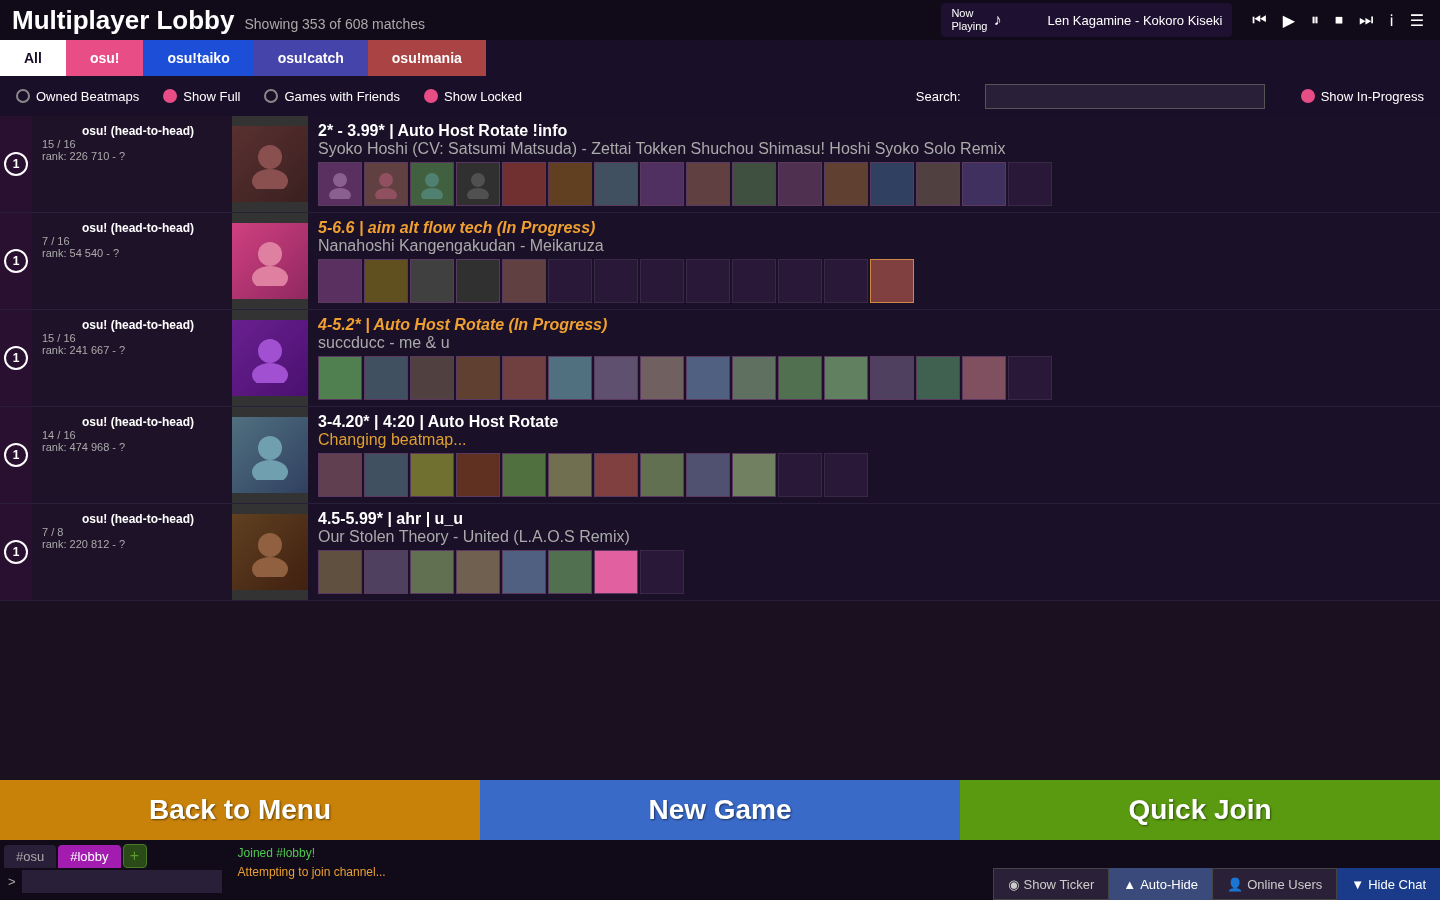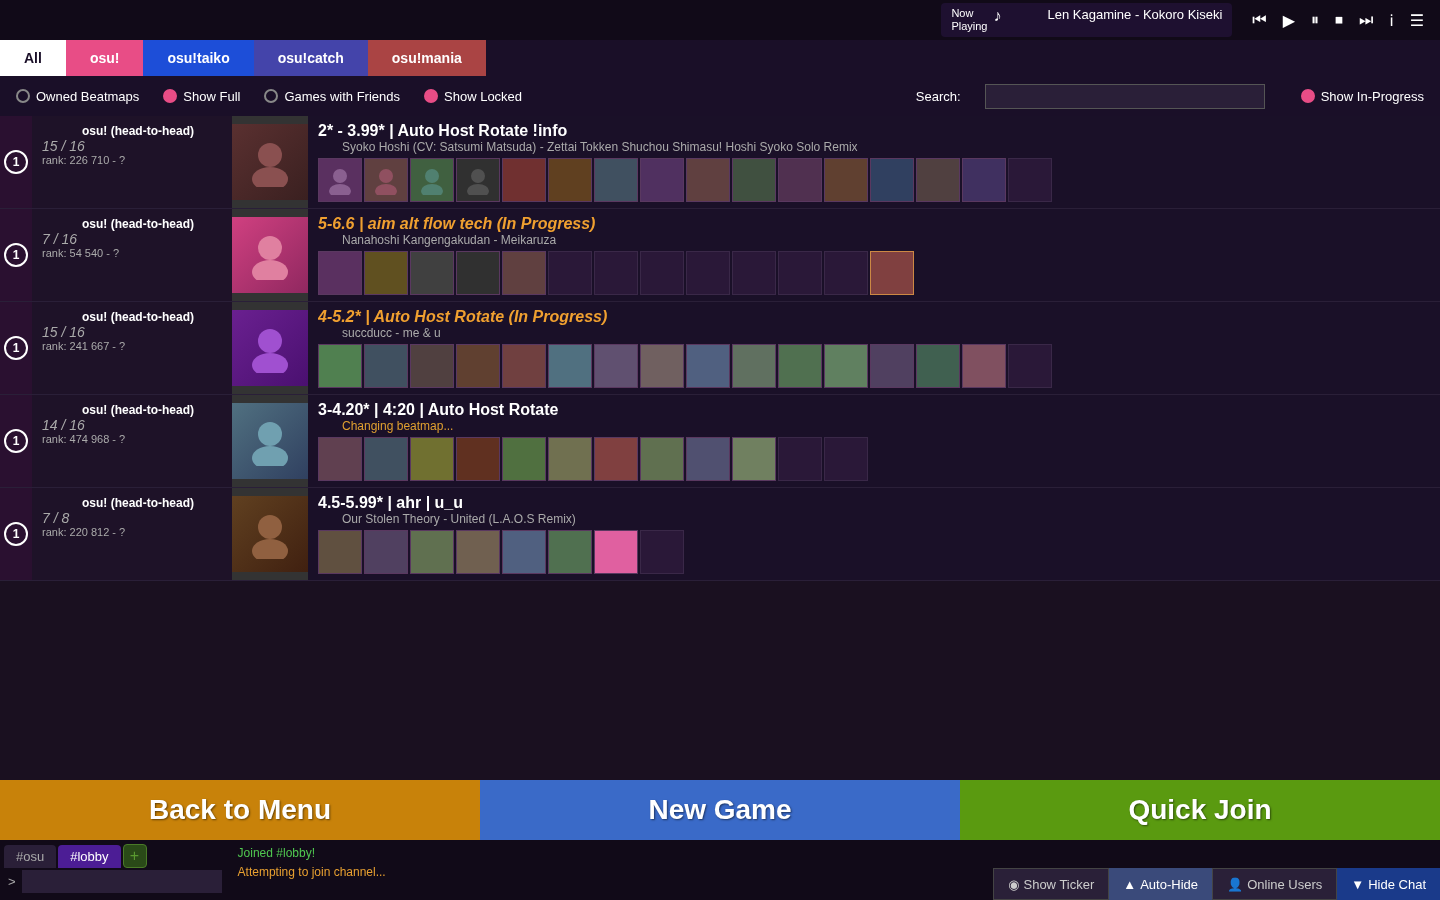--- a/index.html
+++ b/index.html
@@ -423,6 +423,10 @@
 <div class="bg-pattern"></div>
 
 <div class="top-bar">
+  <div class="title-section">
+    <span class="main-title">Multiplayer Lobby</span>
+    <span class="match-count">Showing 353 of 608 matches</span>
+  </div>
   <div class="top-right">
     <div class="now-playing-section">
       <div class="now-playing-label">

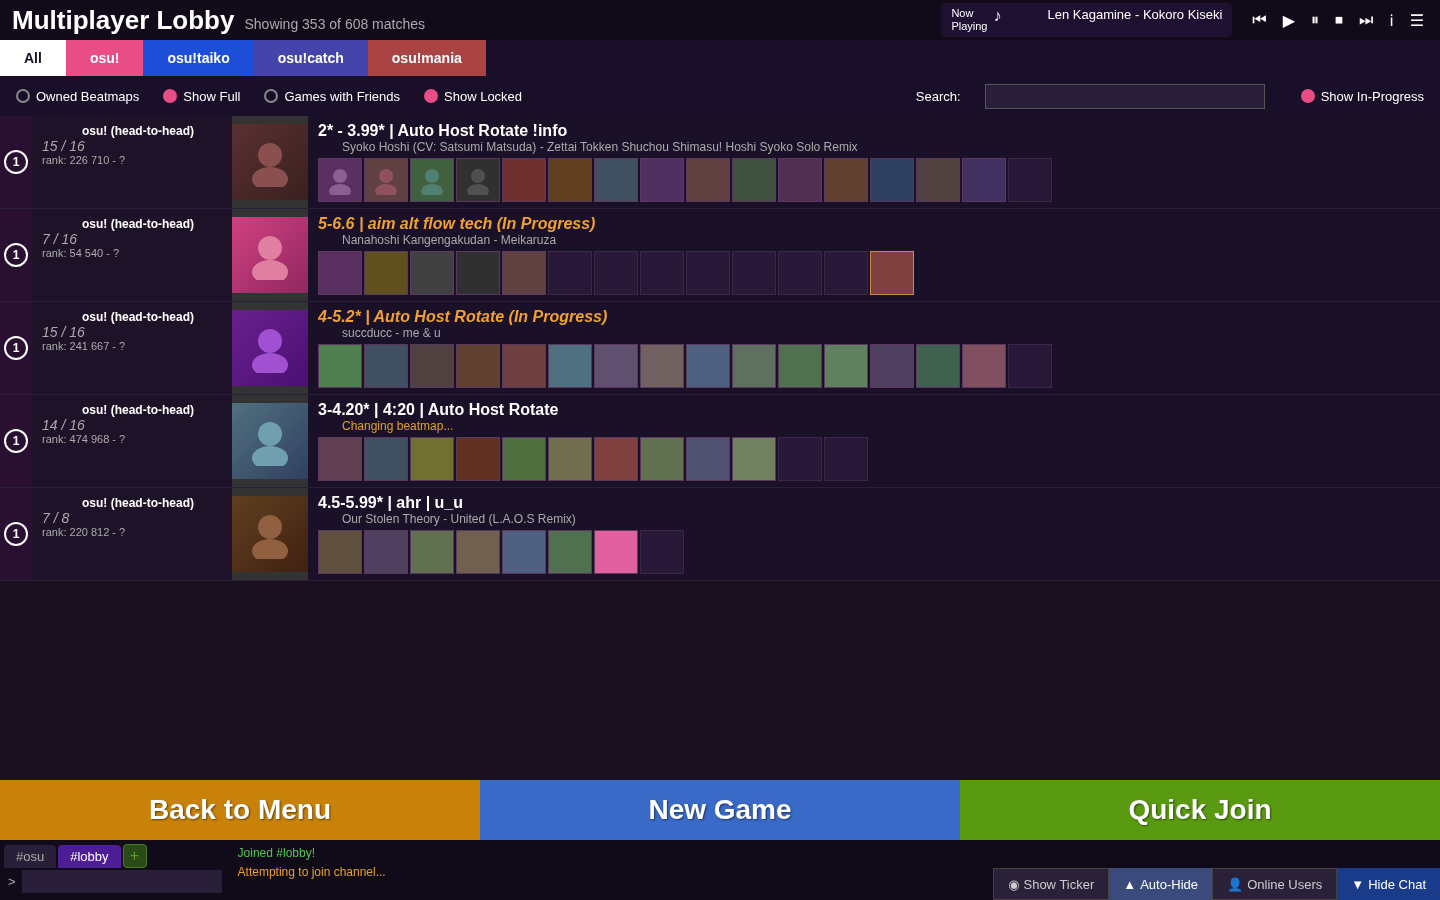--- a/index.html
+++ b/index.html
@@ -57,6 +57,7 @@
     }
     .now-playing-section {
       display: flex;
+      align-items: center;
       gap: 6px;
       background: #1e1030;
       padding: 4px 10px;

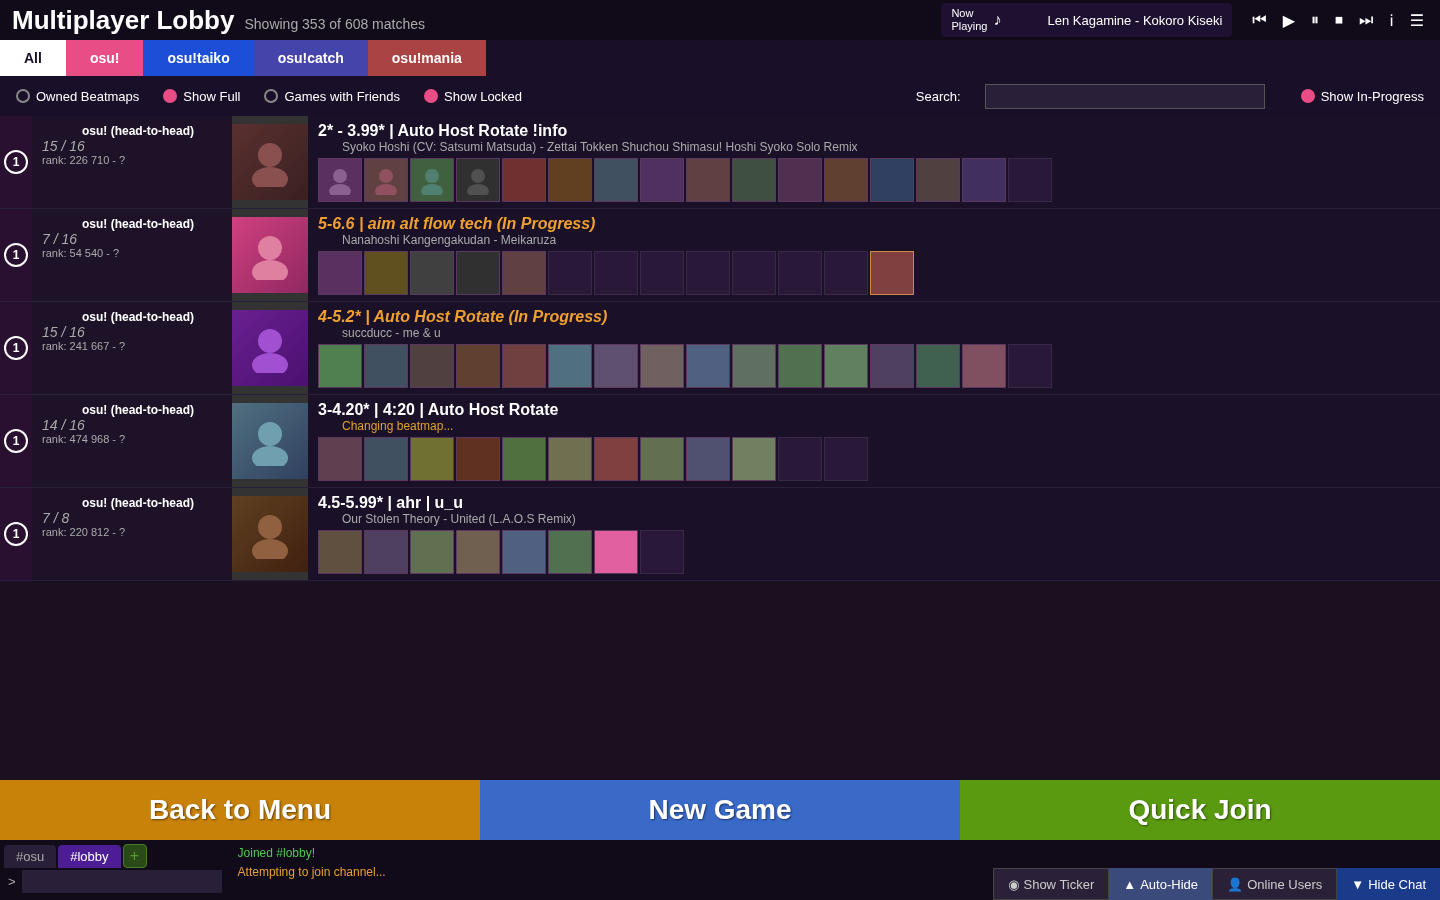--- a/index.html
+++ b/index.html
@@ -217,9 +217,8 @@
       margin-left: 40px;
     }
     .match-players {
-      font-size: 14px;
+      font-size: 11px;
       color: #aaa;
-      font-style: italic;
     }
     .match-rank {
       font-size: 11px;

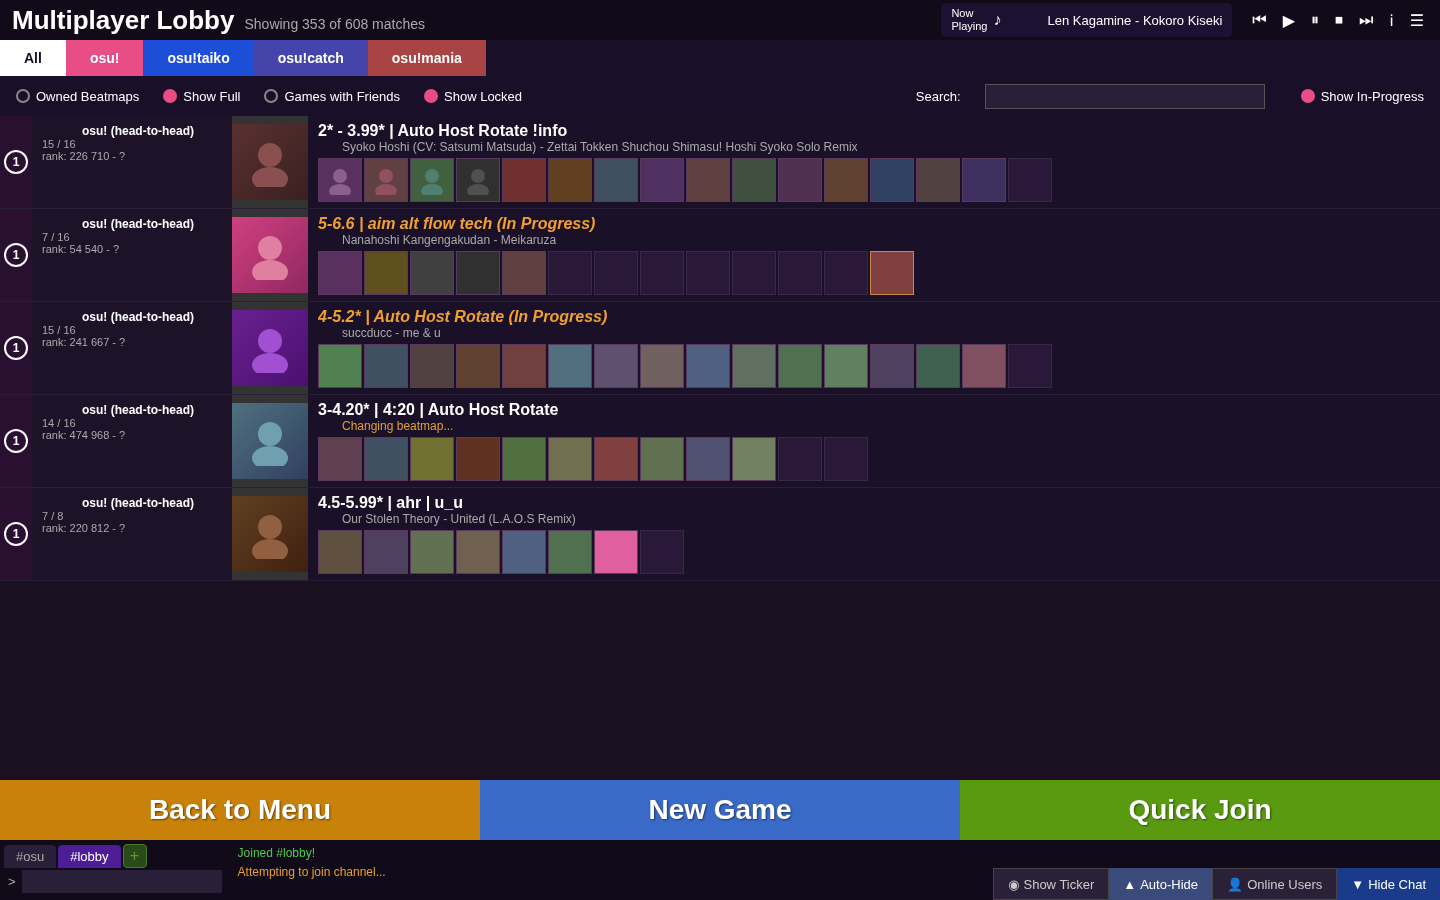--- a/index.html
+++ b/index.html
@@ -259,12 +259,11 @@
       text-overflow: ellipsis;
     }
     .match-song {
-      font-size: 12px;
+      font-size: 16px;
       color: #aaa;
       white-space: nowrap;
       overflow: hidden;
       text-overflow: ellipsis;
-      margin-left: 24px;
     }
     .match-players-row {
       display: flex;

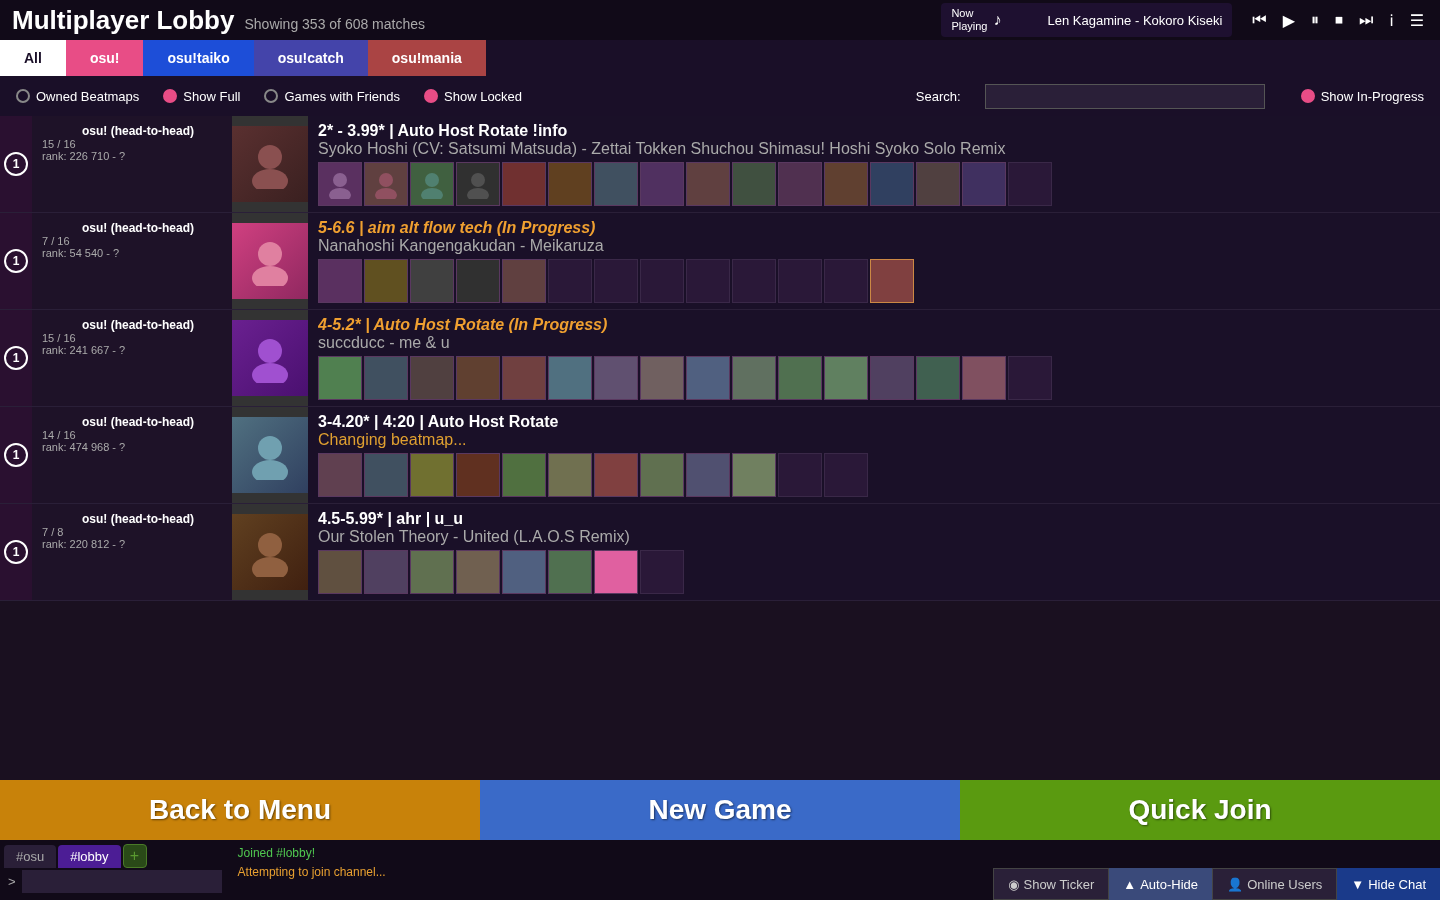--- a/index.html
+++ b/index.html
@@ -354,7 +354,7 @@
       cursor: pointer;
       border-radius: 4px 4px 0 0;
     }
-    .chat-tab.active { background: #4c1d95; color: #fff; }
+    .chat-tab.active { background: #a21caf; color: #fff; }
     .chat-tab.inactive { background: #2a1f38; color: #aaa; }
     .chat-tab-add {
       width: 24px; height: 24px;

